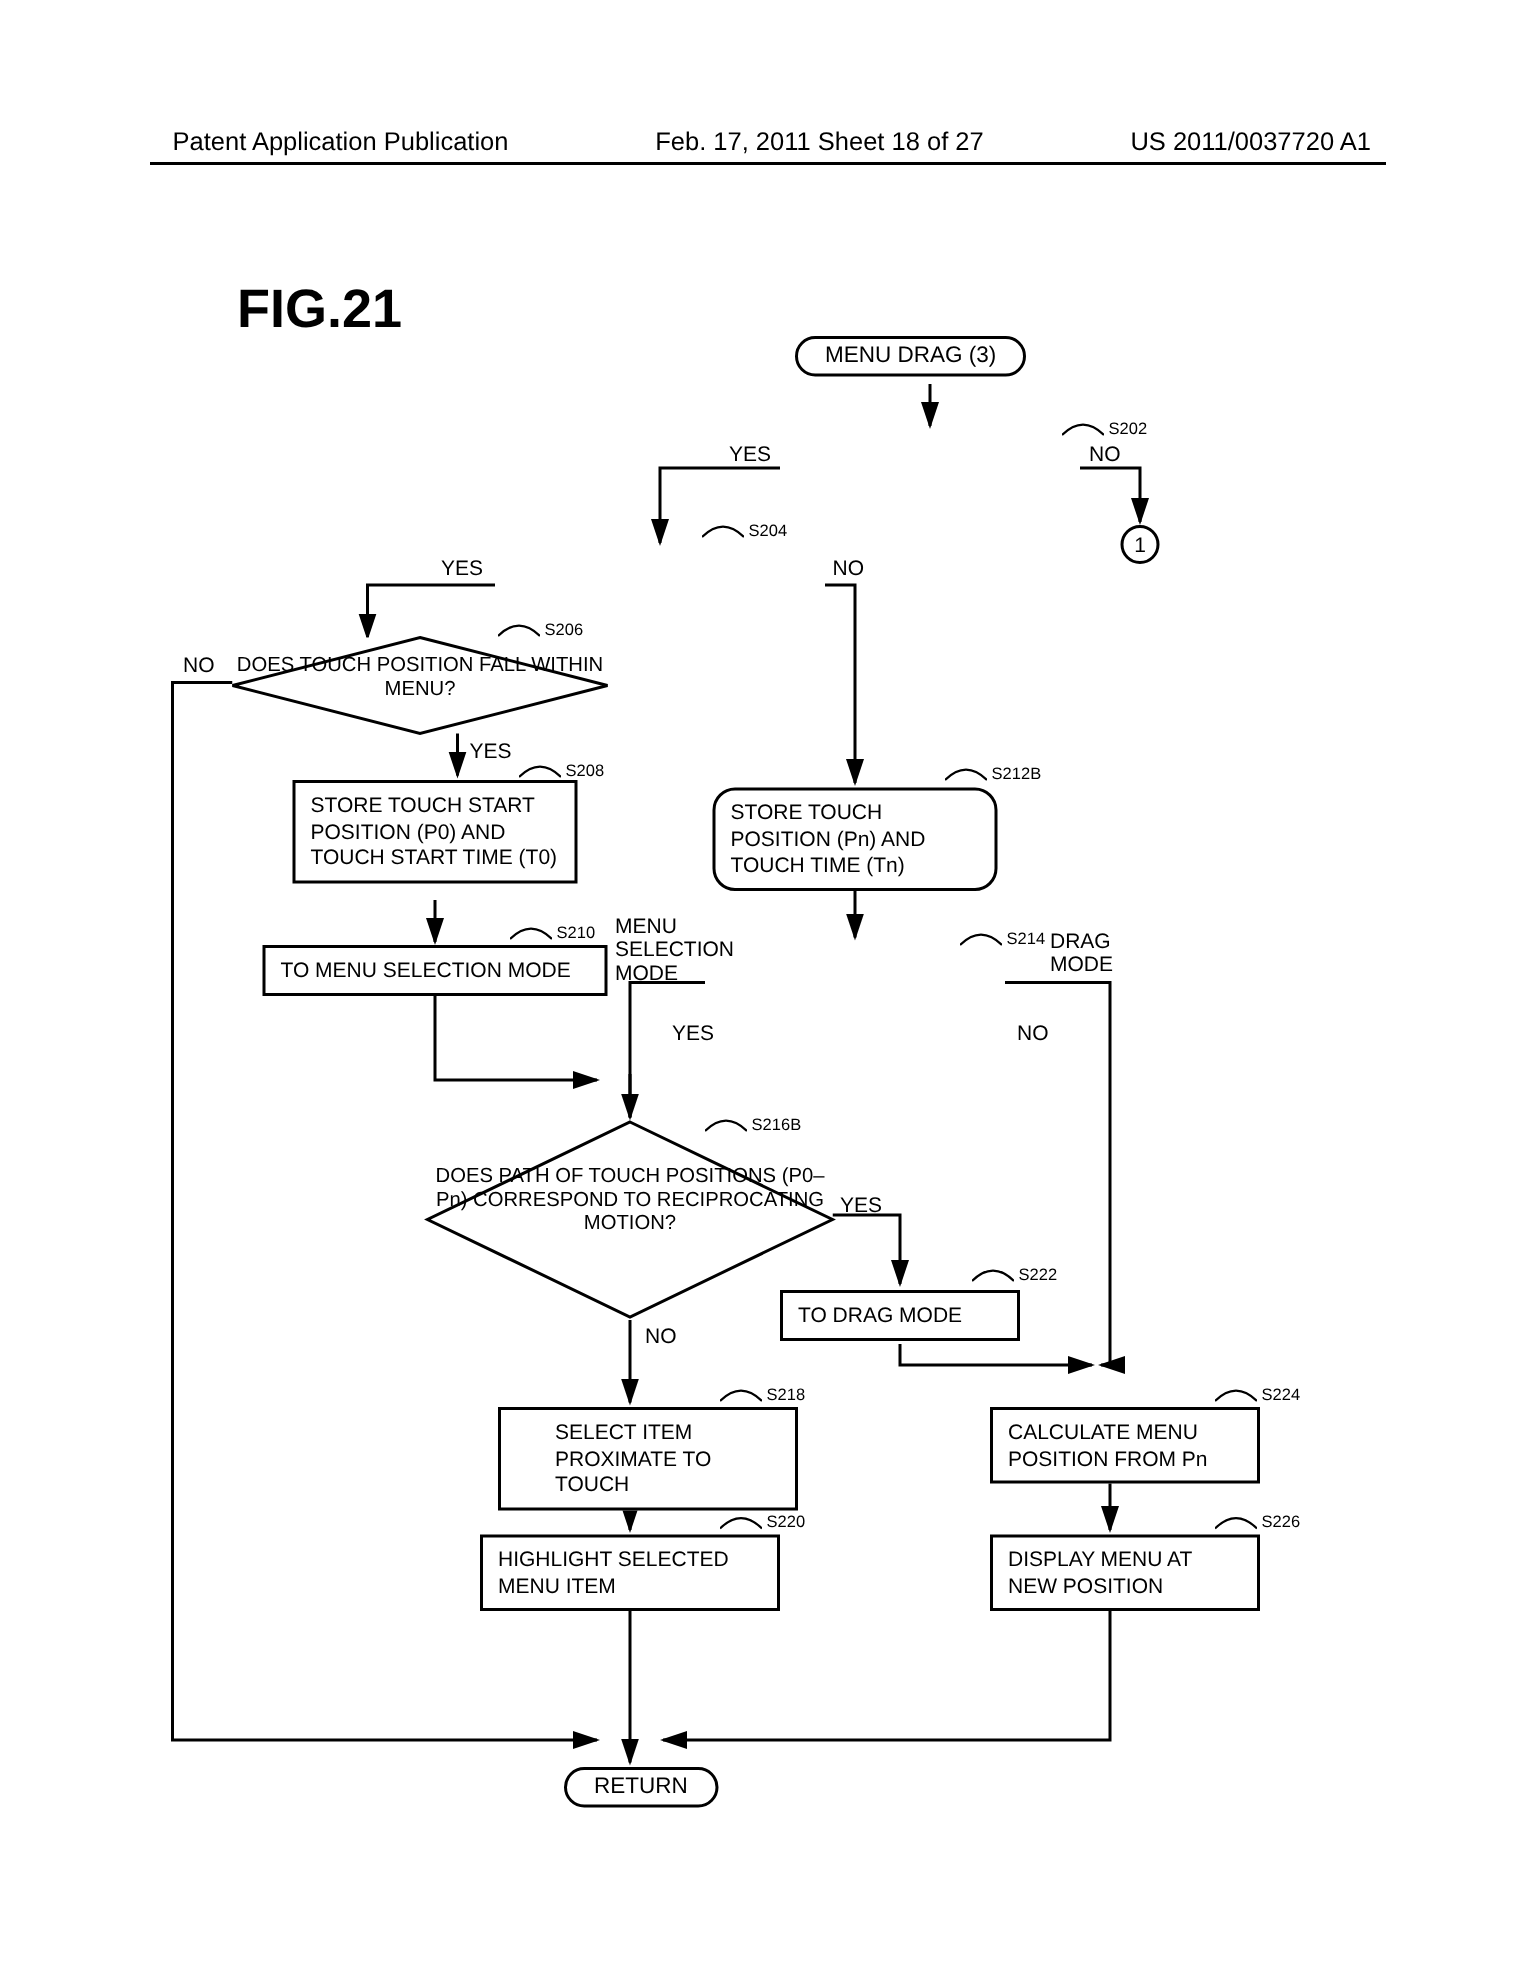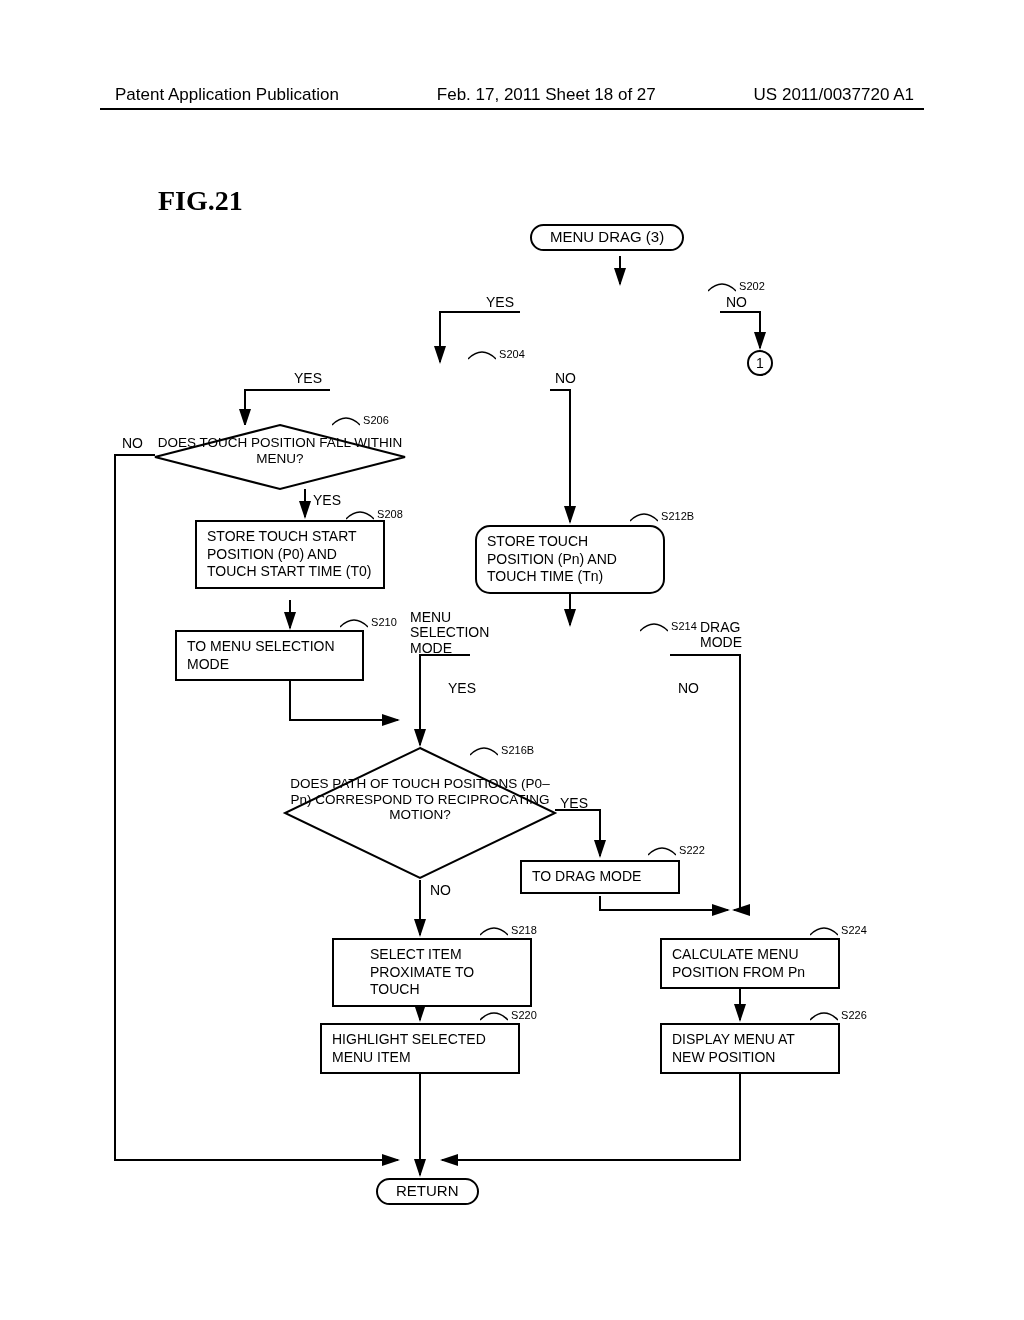--- a/index.html
+++ b/index.html
@@ -31,9 +31,8 @@
     position: absolute;
     top: 185px;
     left: 158px;
-    font-size: 28px;
+    font-size: 36px;
     font-weight: bold;
-    font-family: Liberation Serif, serif;
   }
   .canvas {
     position: absolute;

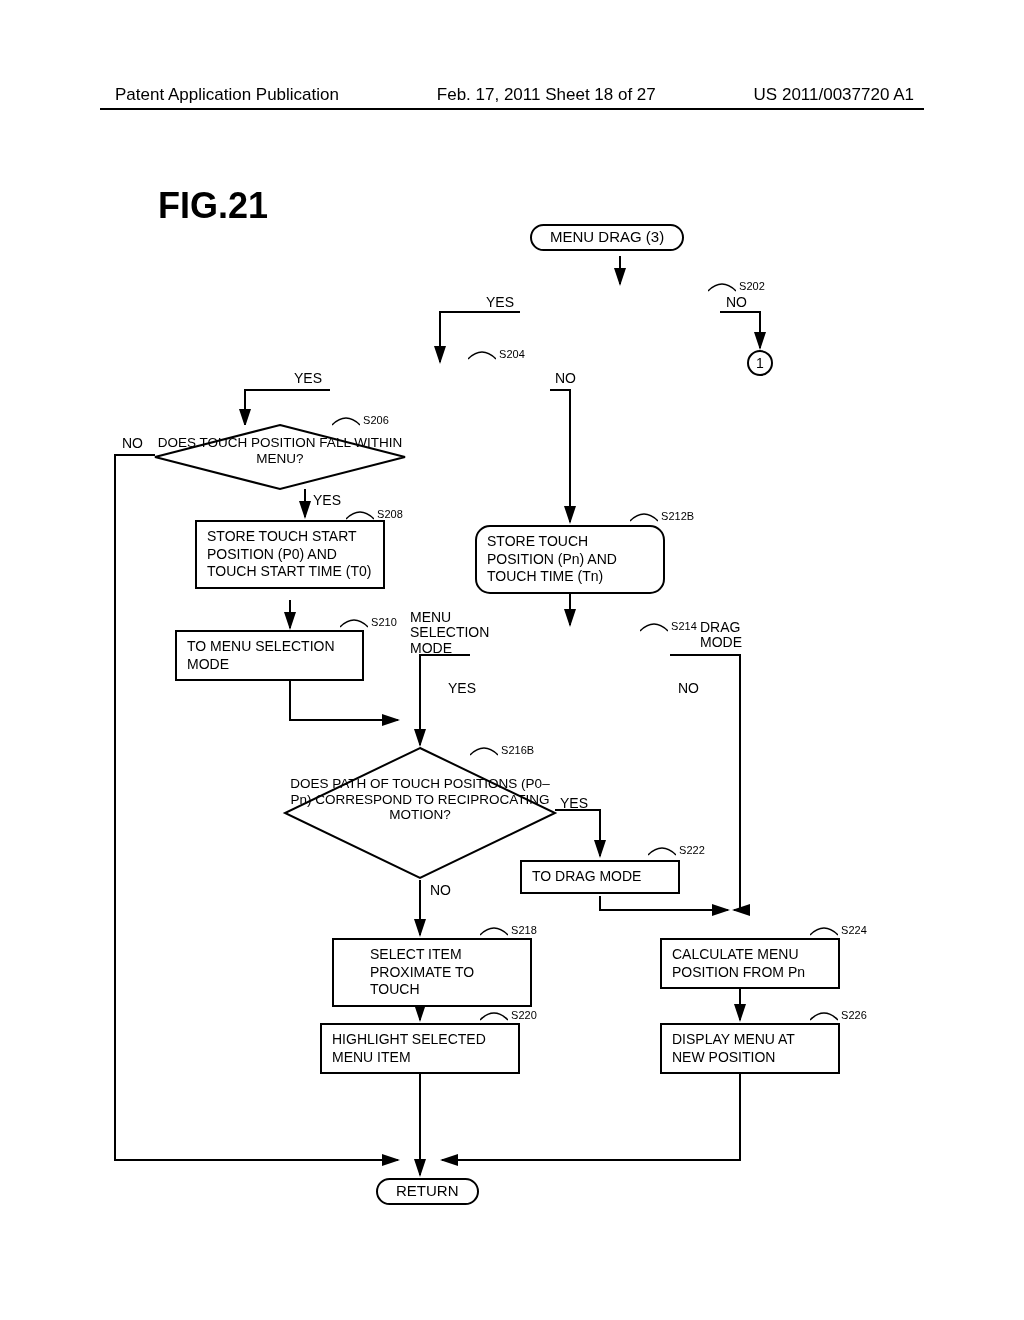--- a/index.html
+++ b/index.html
@@ -215,7 +215,7 @@
   <span>S212B</span>
 </div>
 
-<div class="node process" style="left:75px; top:410px; width:189px;">
+<div class="node process" style="left:75px; top:410px; width:230px;">
   <span>TO MENU SELECTION MODE</span>
 </div>
 <div class="step-label" style="left:240px; top:396px;">

